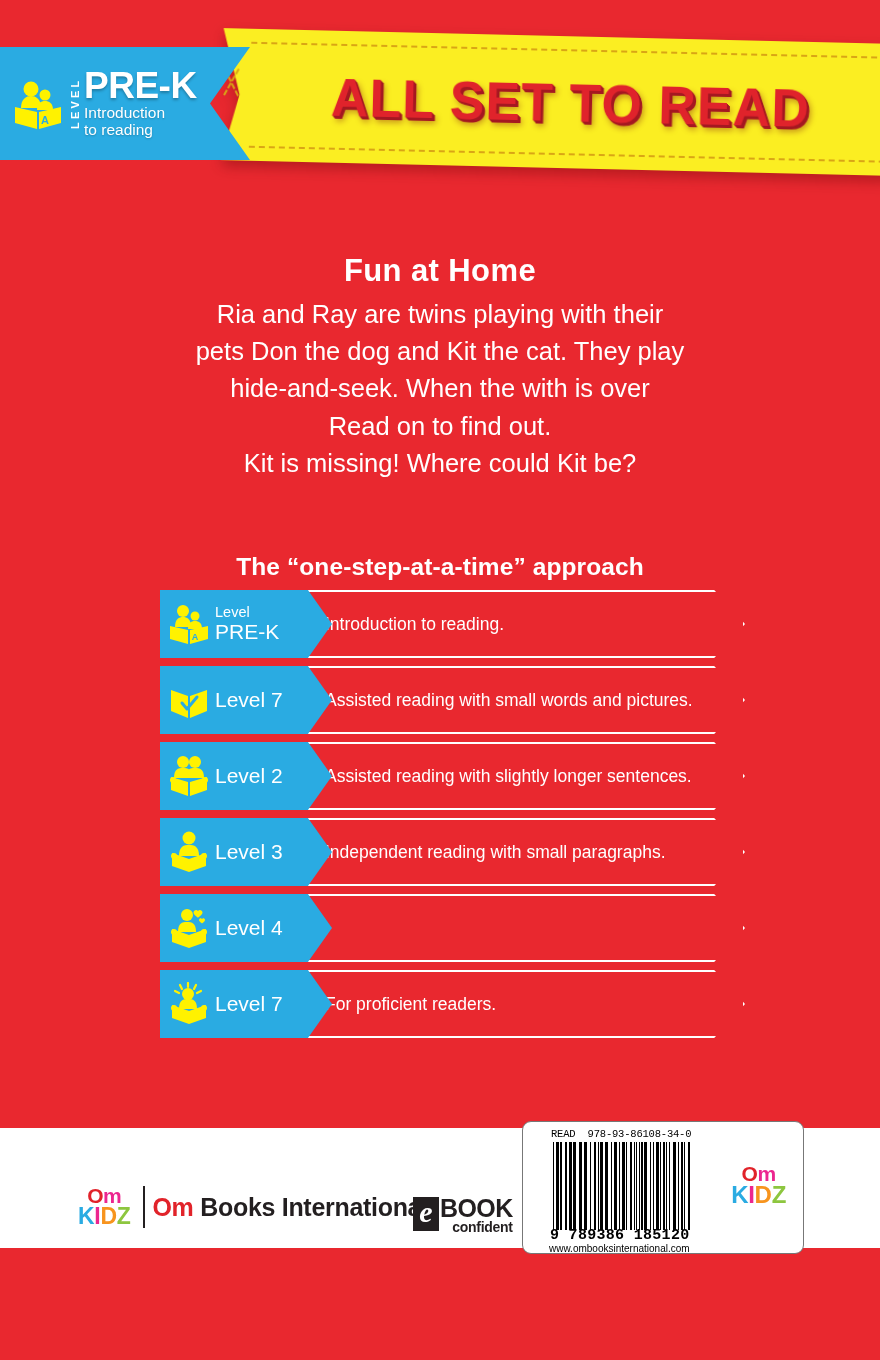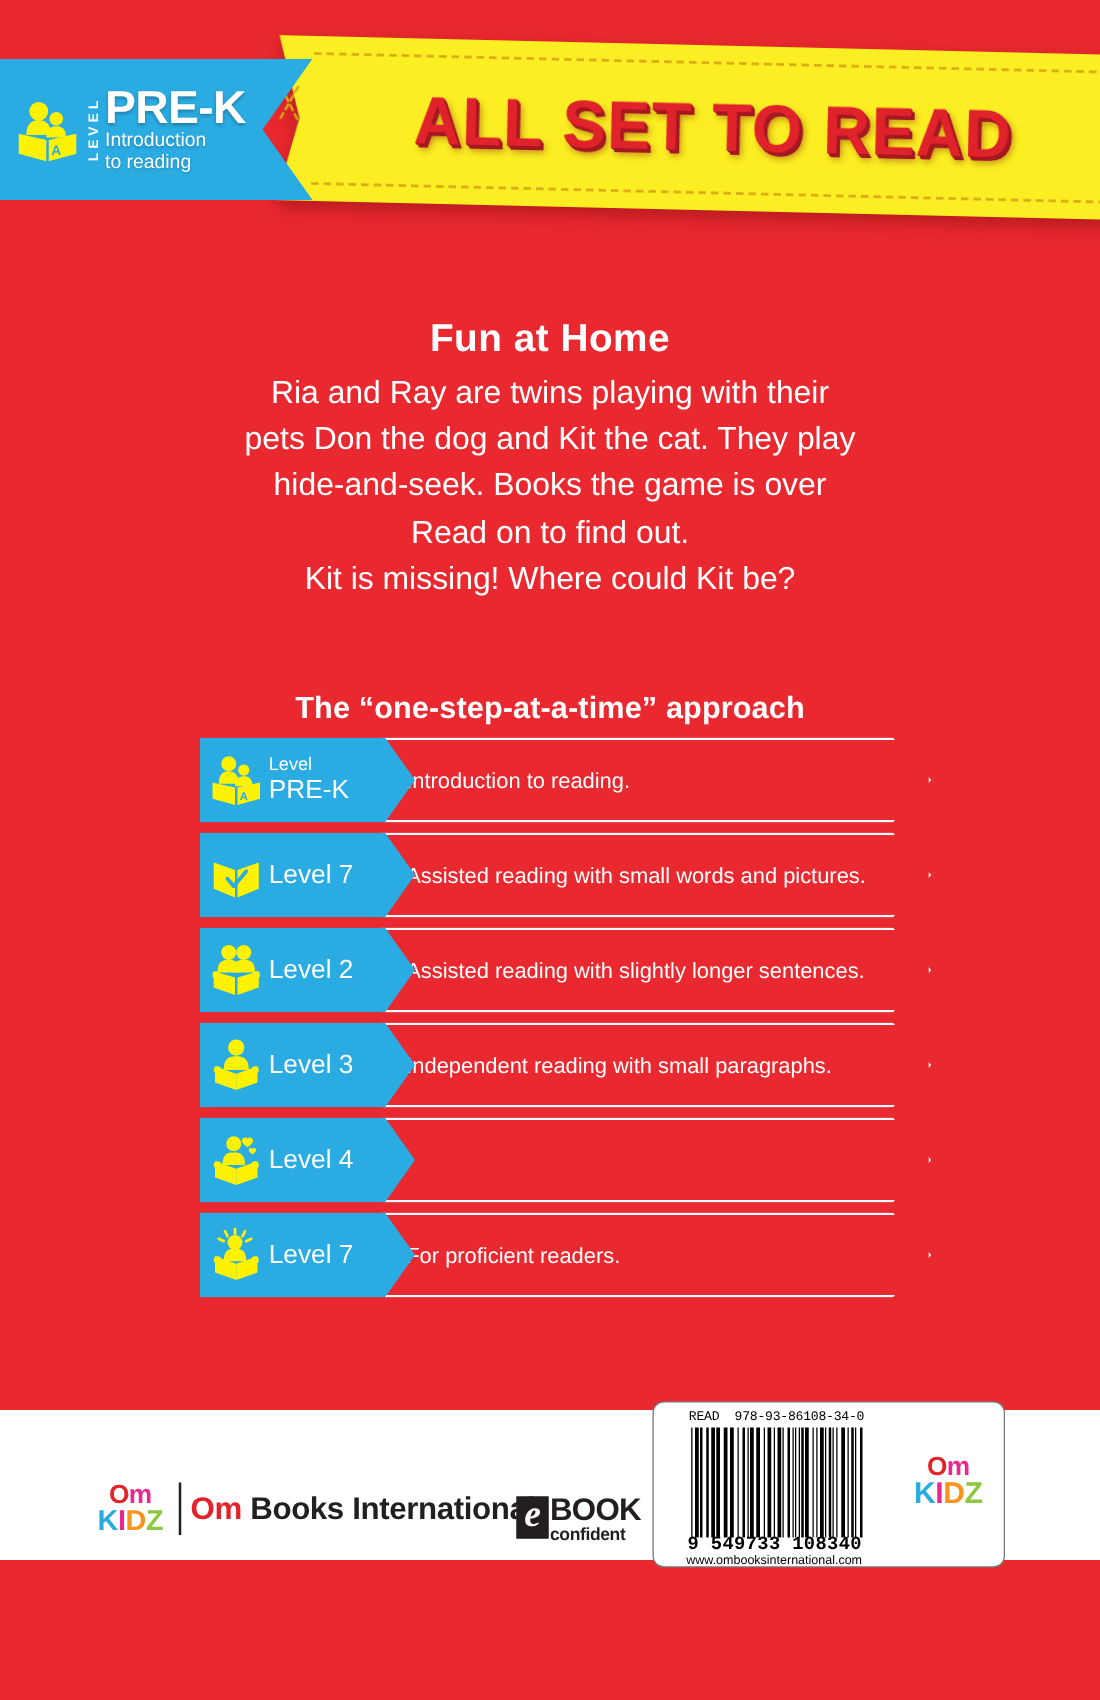--- a/index.html
+++ b/index.html
@@ -455,7 +455,7 @@
     <div class="syn-body">
       <div>Ria and Ray are twins playing with their</div>
       <div>pets Don the dog and Kit the cat. They play</div>
-      <div>hide-and-seek. Books the game is over</div>
+      <div>hide-and-seek. When the with is over</div>
       <div>Read on to find out.</div>
       <div>Kit is missing! Where could Kit be?</div>
     </div>

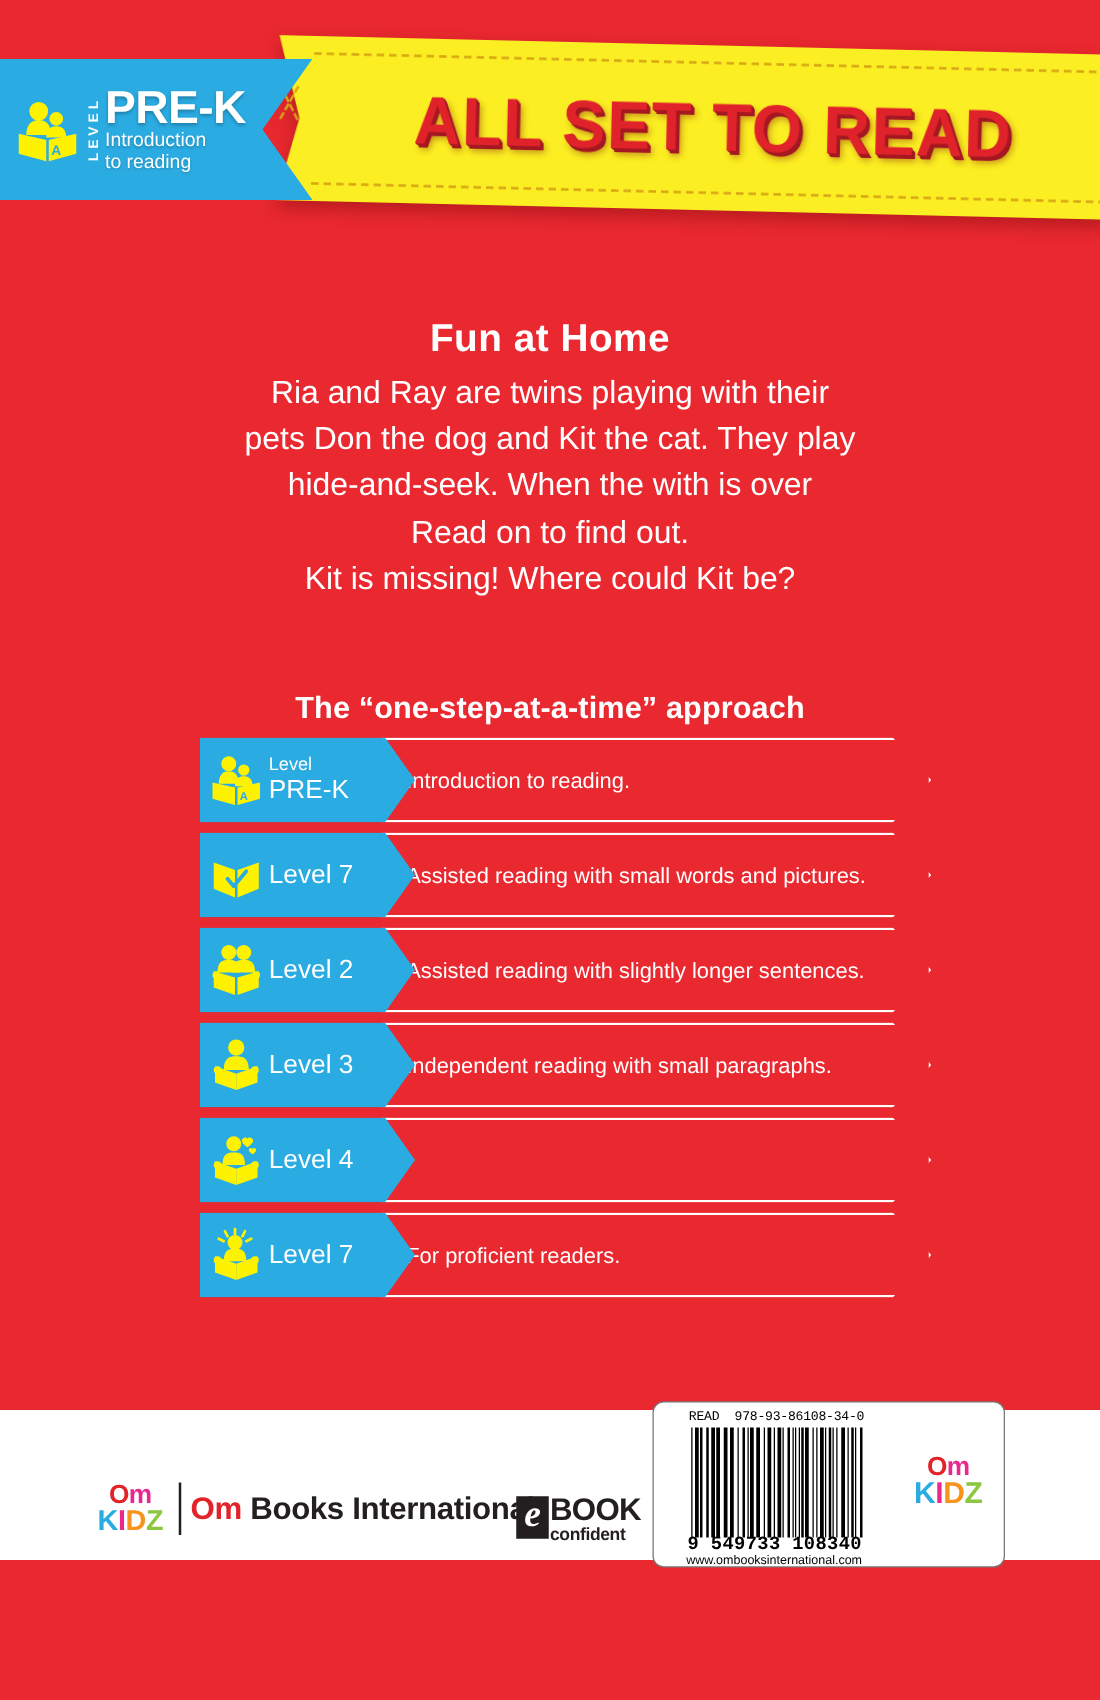--- a/index.html
+++ b/index.html
@@ -319,7 +319,7 @@
     text-align: center;
     font-family: "Liberation Serif", serif;
   }
-  .ebook-txt { line-height: 1; margin-left: 1px; }
+  .ebook-txt { line-height: 1; margin-left: 1px; text-align: right; }
   .ebook-book {
     font-size: 25px;
     font-weight: bold;

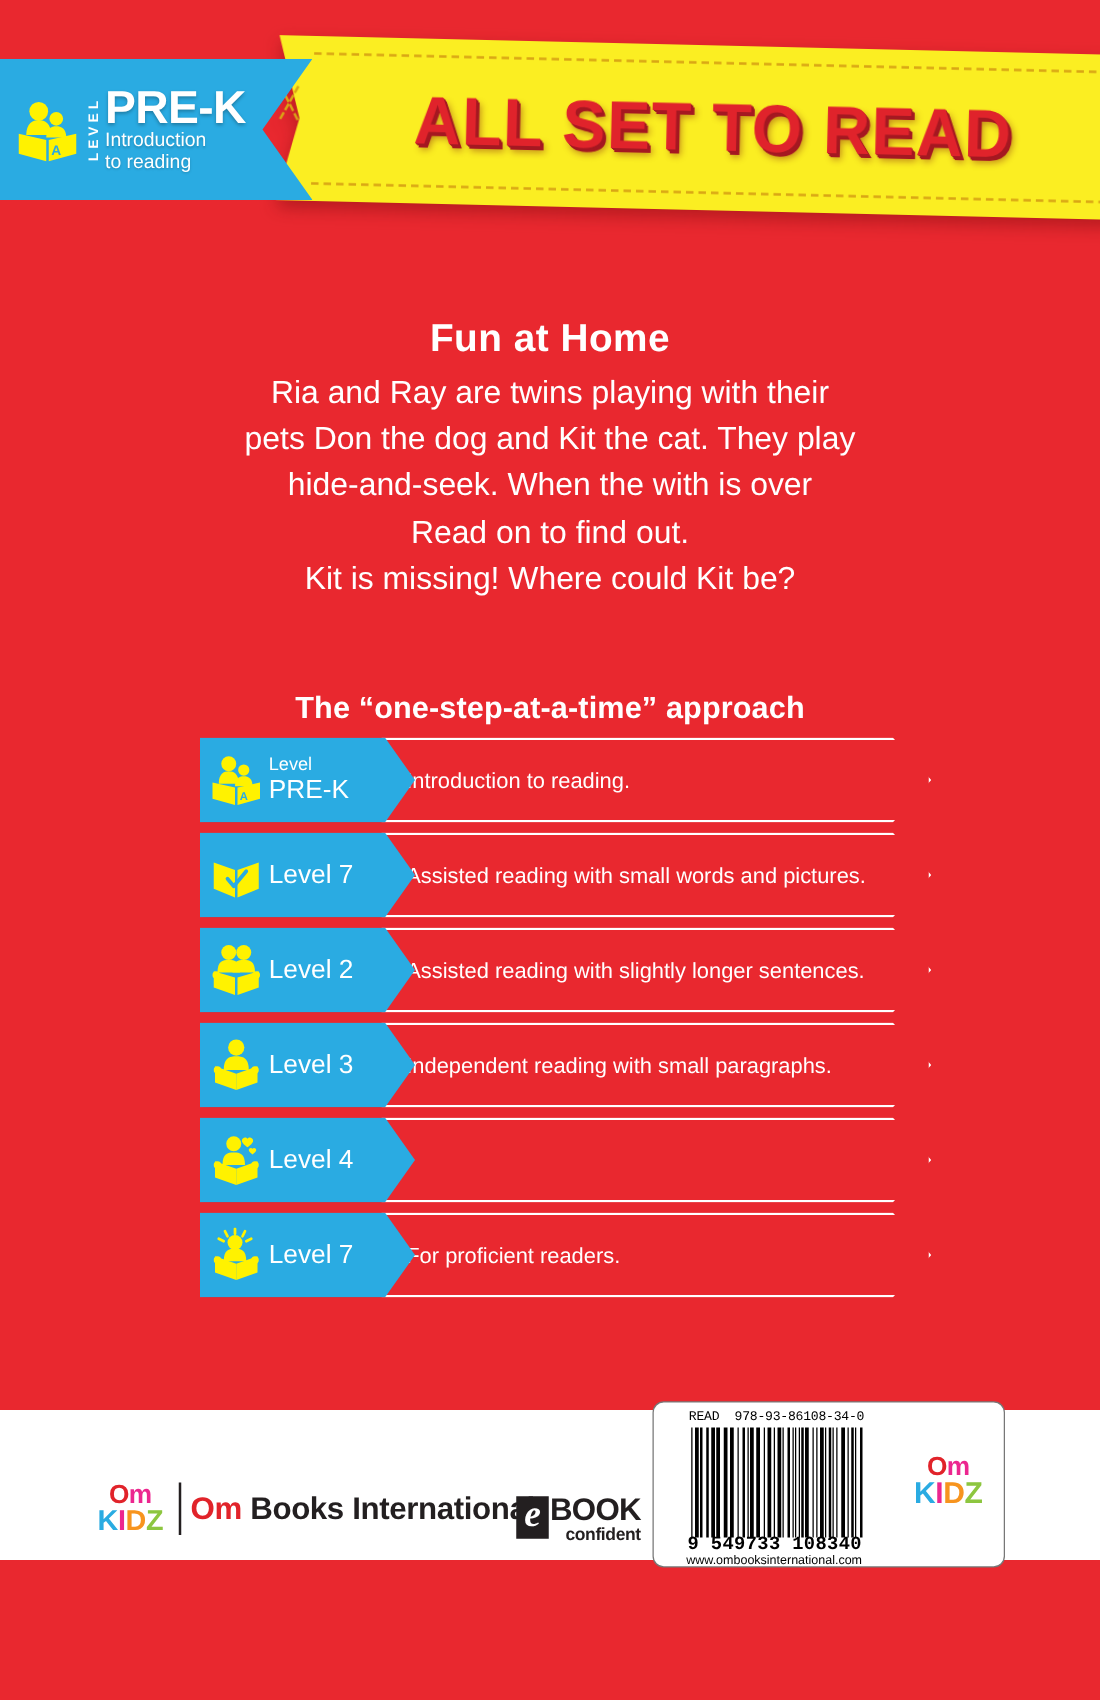--- a/index.html
+++ b/index.html
@@ -656,7 +656,7 @@
         <span style="left: 131px; width: 1px;"></span>
         <span style="left: 135px; width: 2px;"></span>
       </div>
-    <div class="bc-digits">9  549733  108340</div>
+    <div class="bc-digits">9  789386  185120</div>
     <div class="bc-url">www.ombooksinternational.com</div>
     <div class="bc-omkidz">
       <div class="om-word"><span class="c-red">O</span><span class="c-pink">m</span></div>

